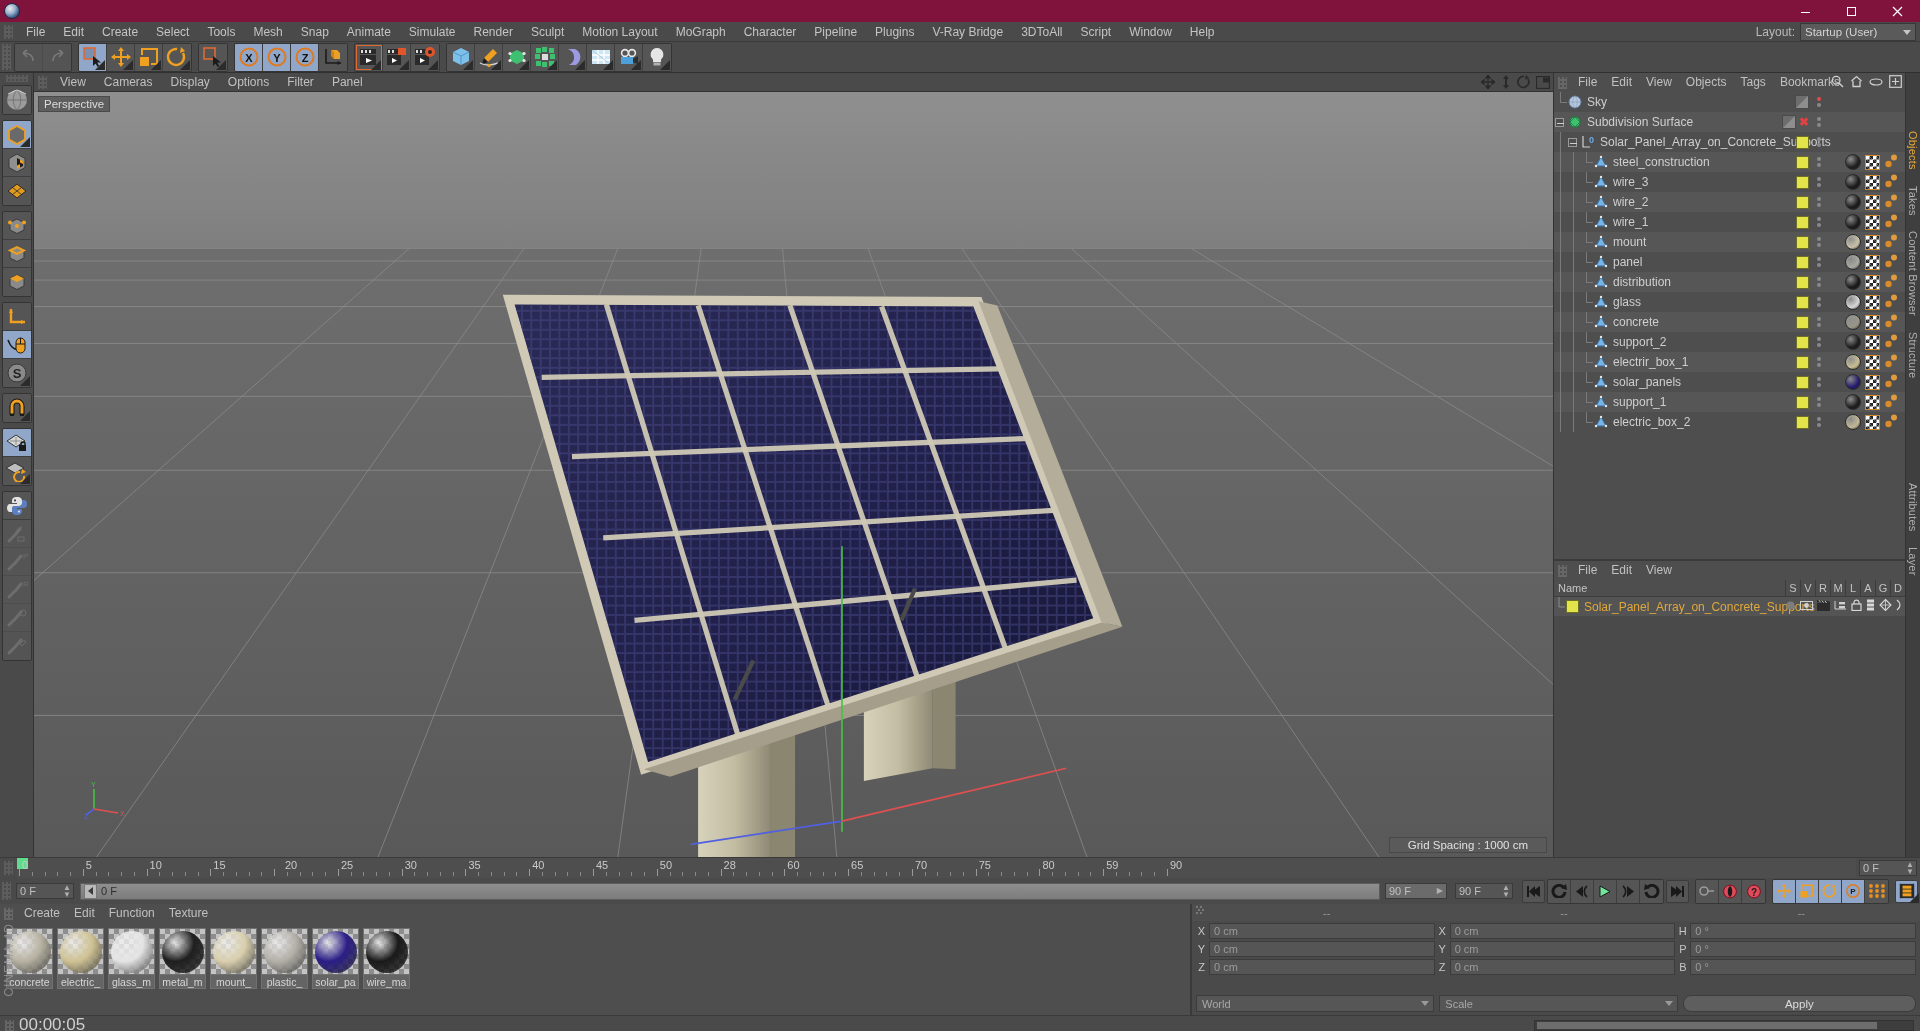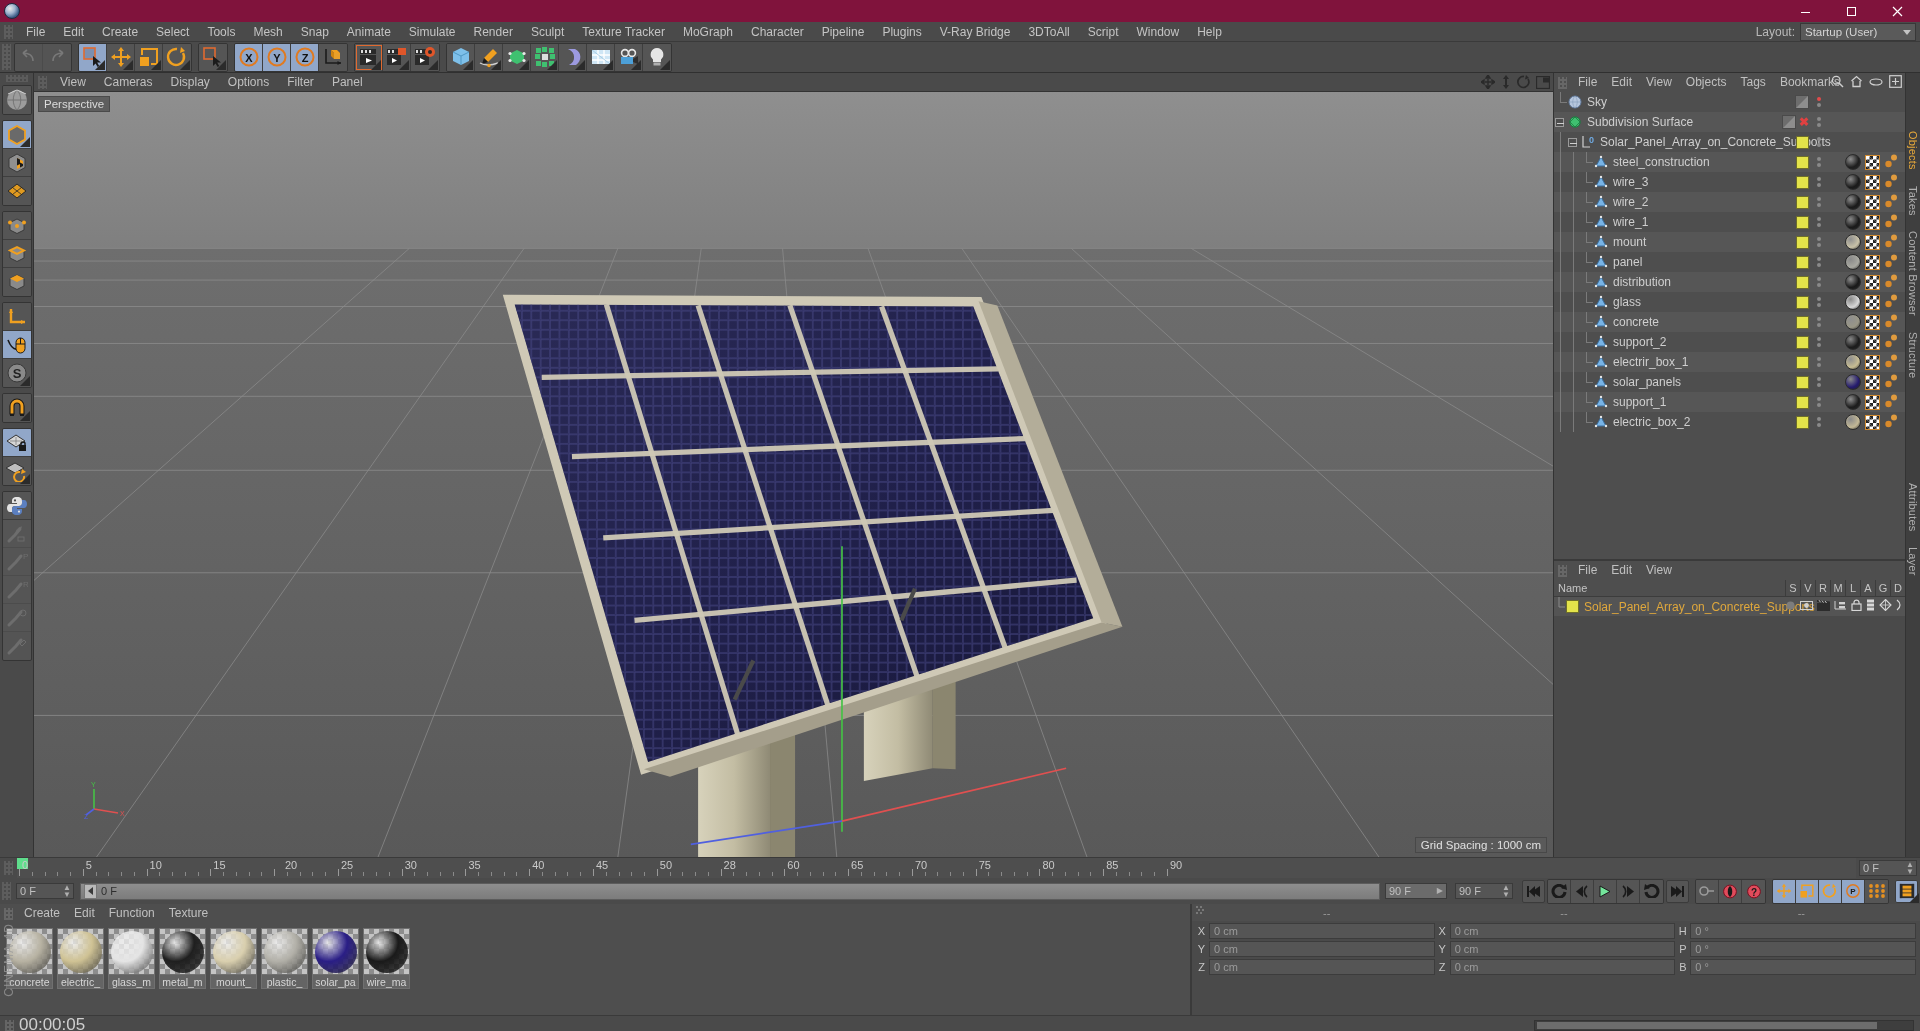--- a/index.html
+++ b/index.html
@@ -221,7 +221,7 @@
   <div class="mi">Simulate</div>
   <div class="mi">Render</div>
   <div class="mi">Sculpt</div>
-  <div class="mi">Texture Tracker</div>
+  <div class="mi">Motion Layout</div>
   <div class="mi">MoGraph</div>
   <div class="mi">Character</div>
   <div class="mi">Pipeline</div>

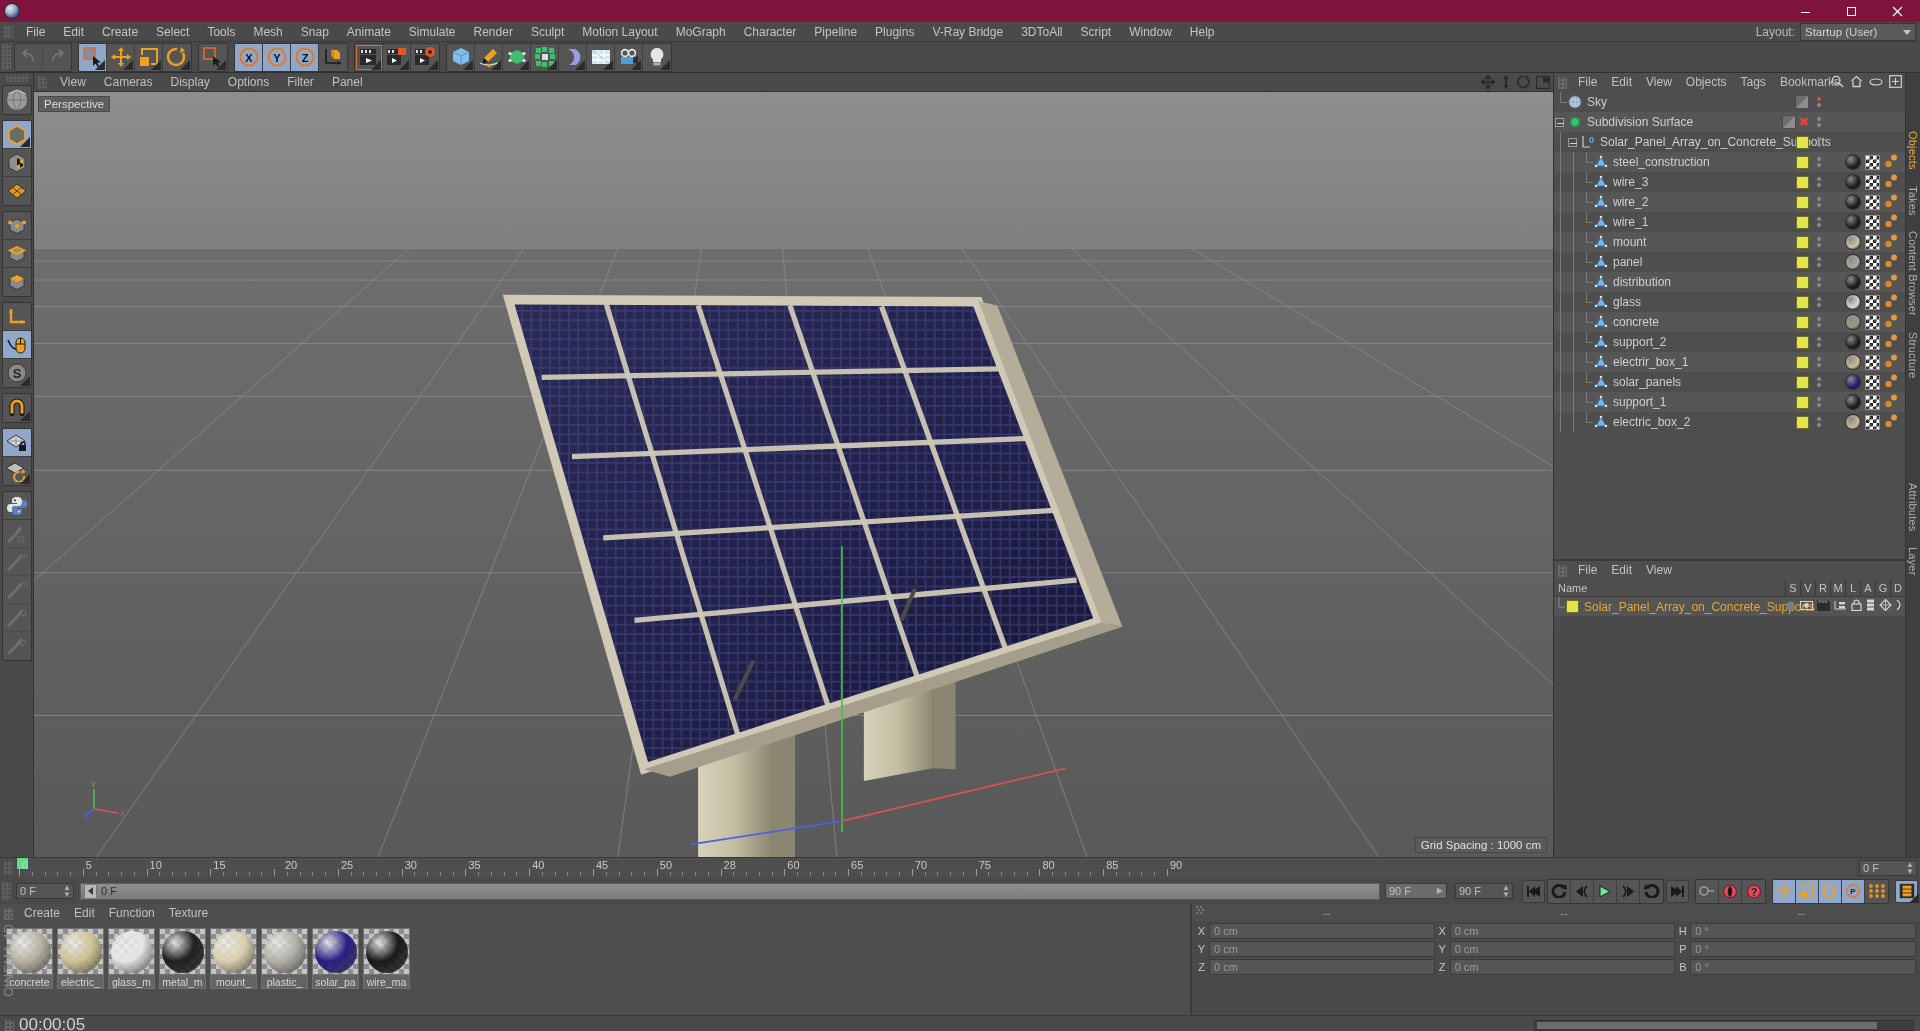--- a/index.html
+++ b/index.html
@@ -66,7 +66,7 @@
   .persp-lbl{position:absolute;left:4px;top:4px;background:#5e5e5e;color:#dcdcdc;
     font-size:11.5px;padding:1px 5px;border:1px solid #4a4a4a;z-index:6;}
   .grid-lbl{position:absolute;right:6px;bottom:4px;background:#5a5a5a;color:#e0e0e0;
-    font-size:11.5px;padding:1px 5px;border:1px solid #484848;z-index:6;}
+    font-size:11.5px;padding:1px 18px;border:1px solid #484848;z-index:6;}
   .axis-gizmo{position:absolute;left:50px;bottom:38px;width:46px;height:40px;z-index:6;}
 
   

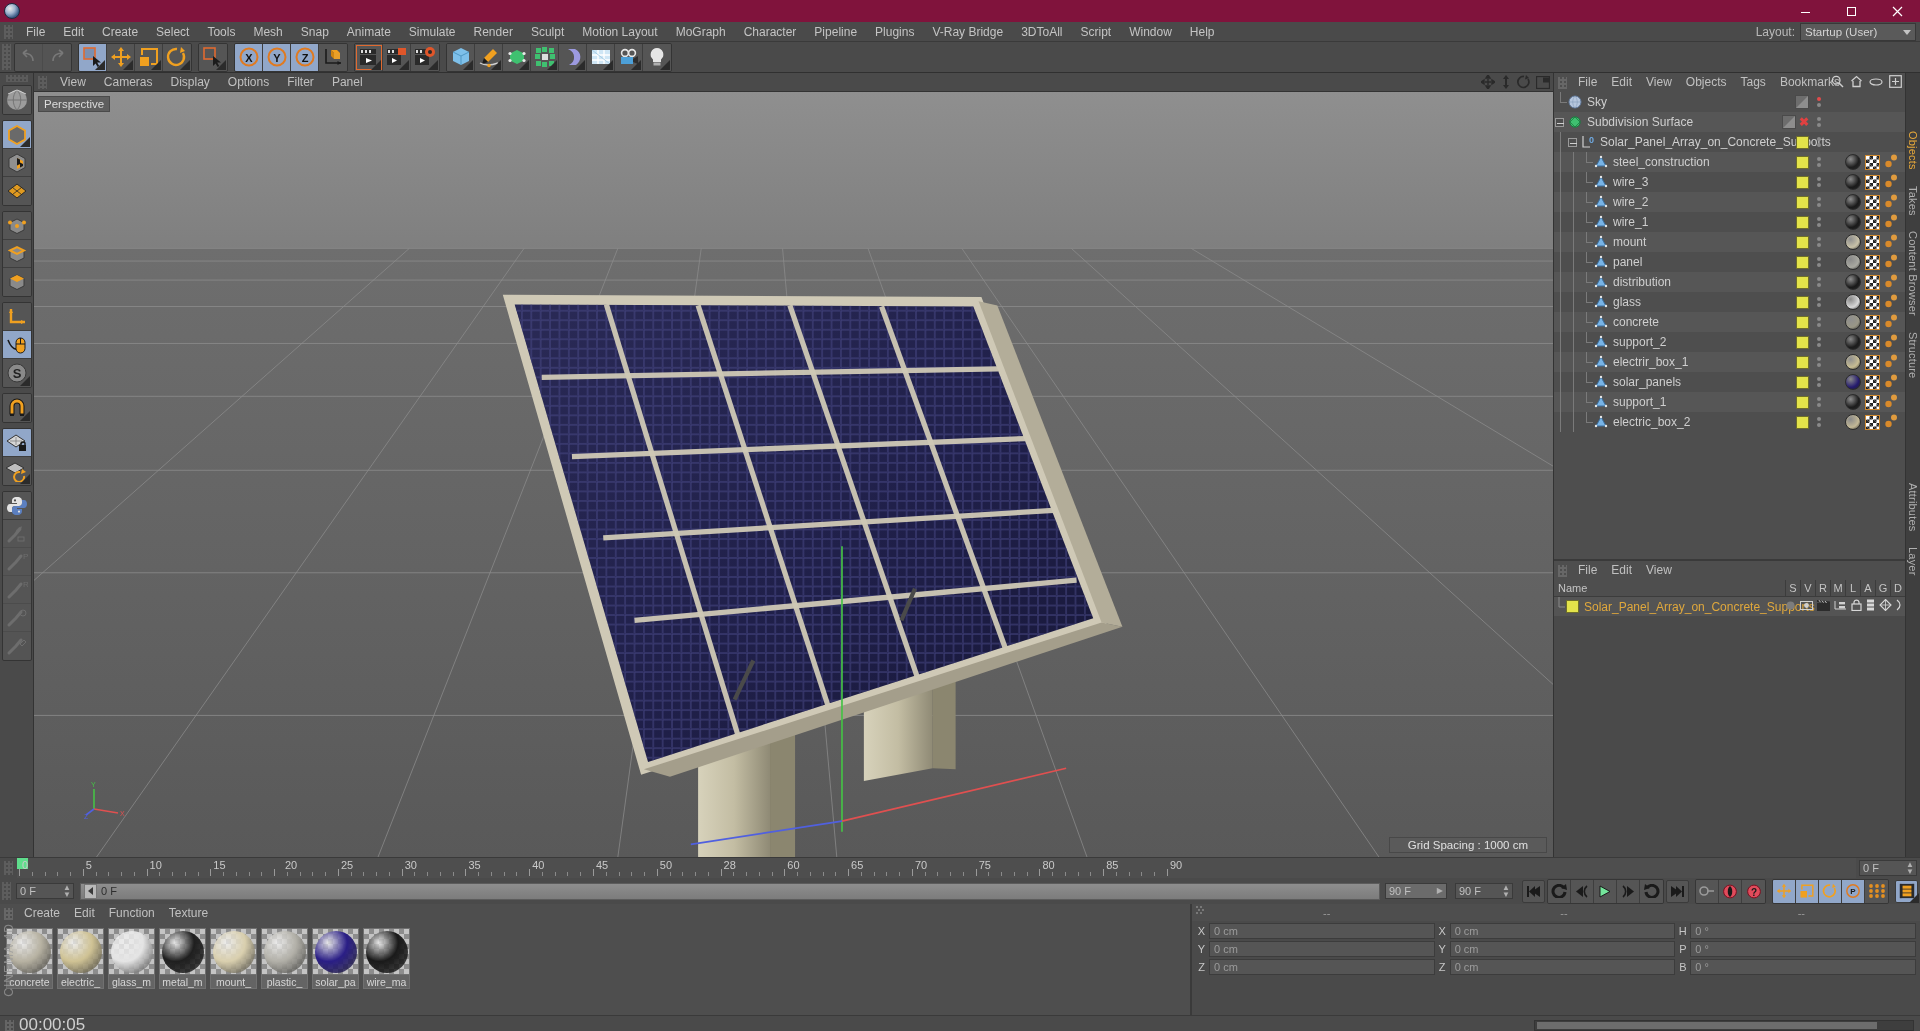--- a/index.html
+++ b/index.html
@@ -1468,7 +1468,7 @@
           <div class="tick minor" style="left: 1060.71px;"></div>
           <div class="tick minor" style="left: 1073.47px;"></div>
           <div class="tick major" style="left: 1086.22px;"></div>
-          <div class="tnum" style="left: 1089.22px;">85</div>
+          <div class="tnum" style="left: 1089.22px;">59</div>
           <div class="tick minor" style="left: 1098.98px;"></div>
           <div class="tick minor" style="left: 1111.73px;"></div>
           <div class="tick minor" style="left: 1124.49px;"></div>

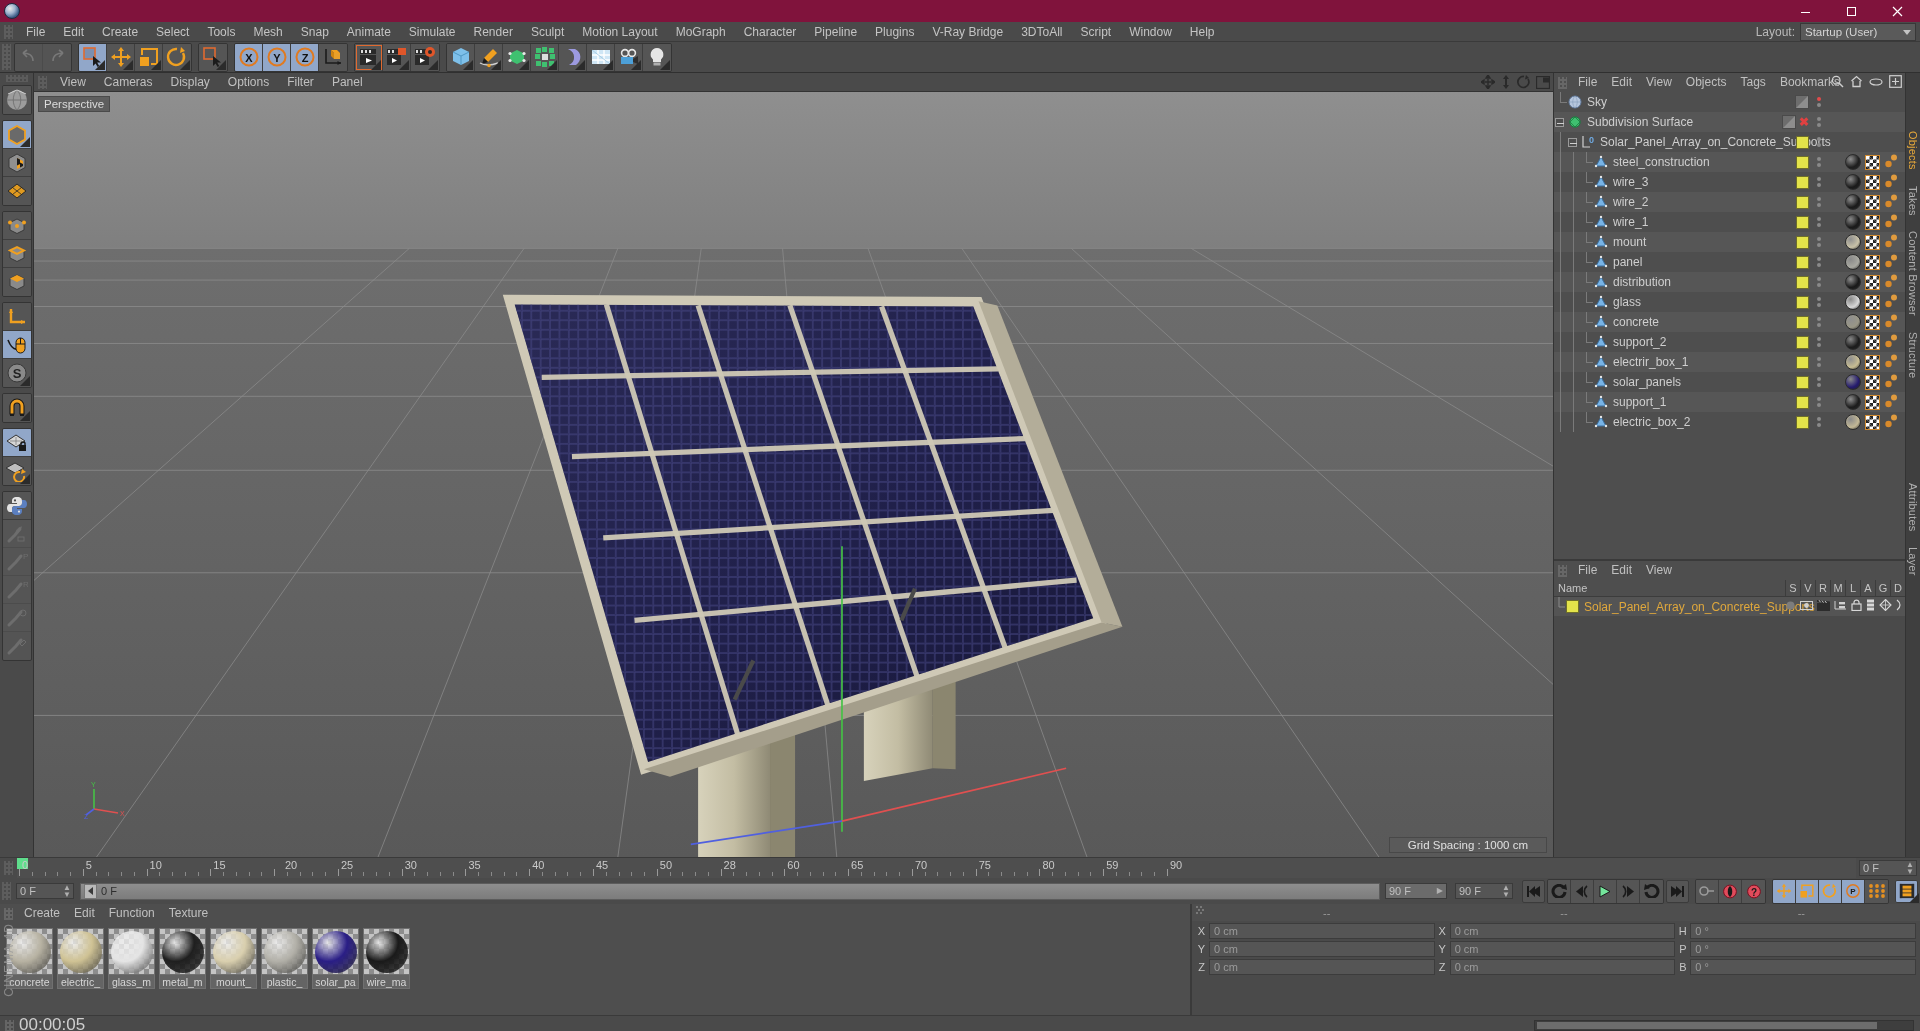--- a/index.html
+++ b/index.html
@@ -1736,6 +1736,17 @@
         <span class="cp-in">0 °</span>
       </div>
     </div>
+    <div class="cp-foot">
+      <span class="cp-sel">
+        <span>World</span>
+        <span class="arr"></span>
+      </span>
+      <span class="cp-sel">
+        <span>Scale</span>
+        <span class="arr"></span>
+      </span>
+      <span class="cp-apply">Apply</span>
+    </div>
   </div>
 </div>
 

